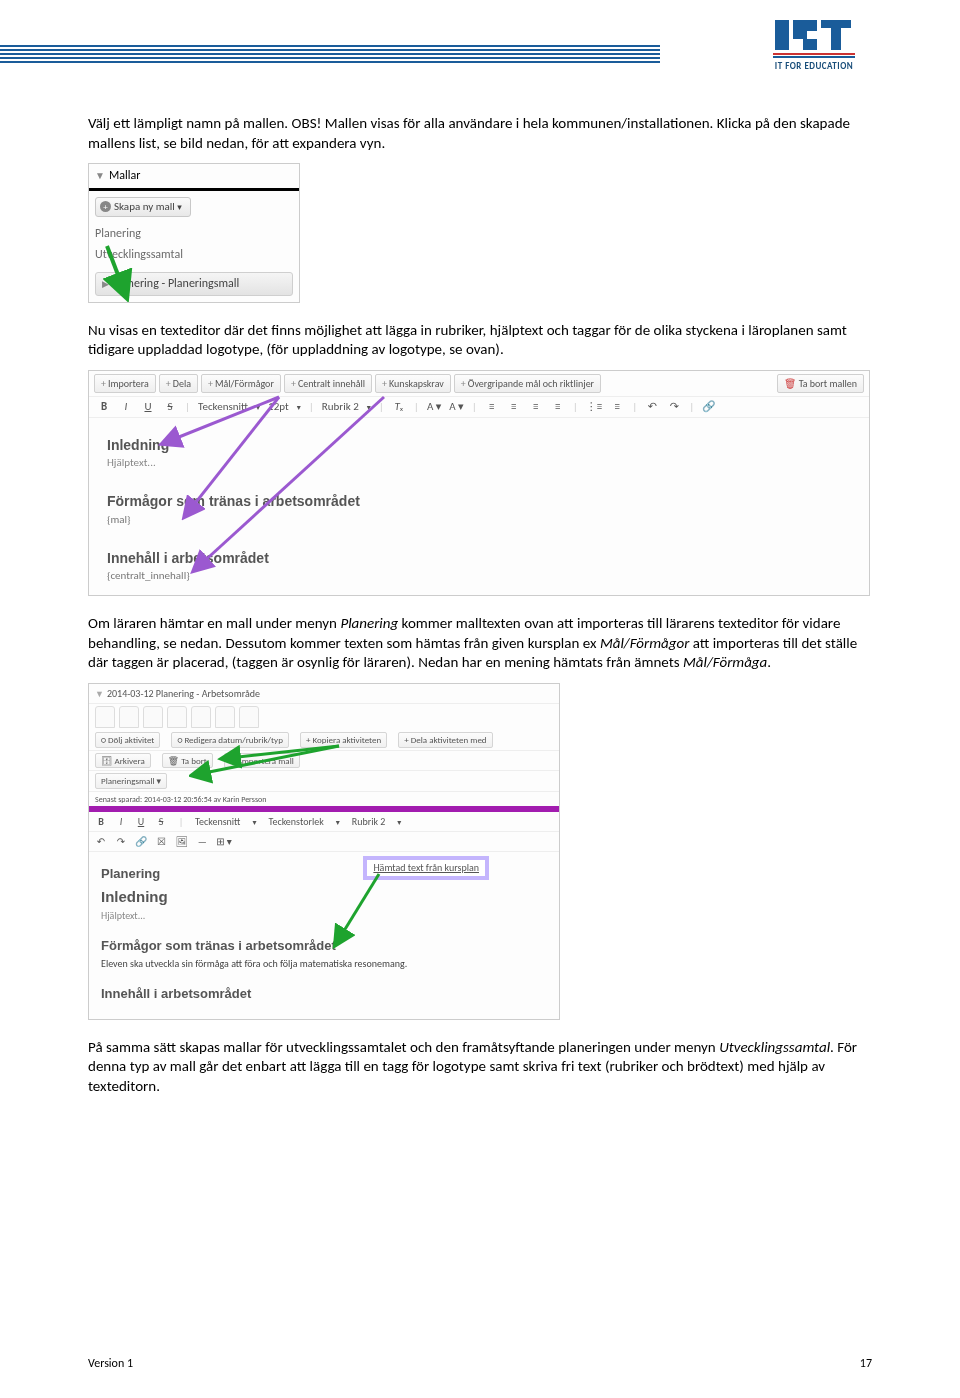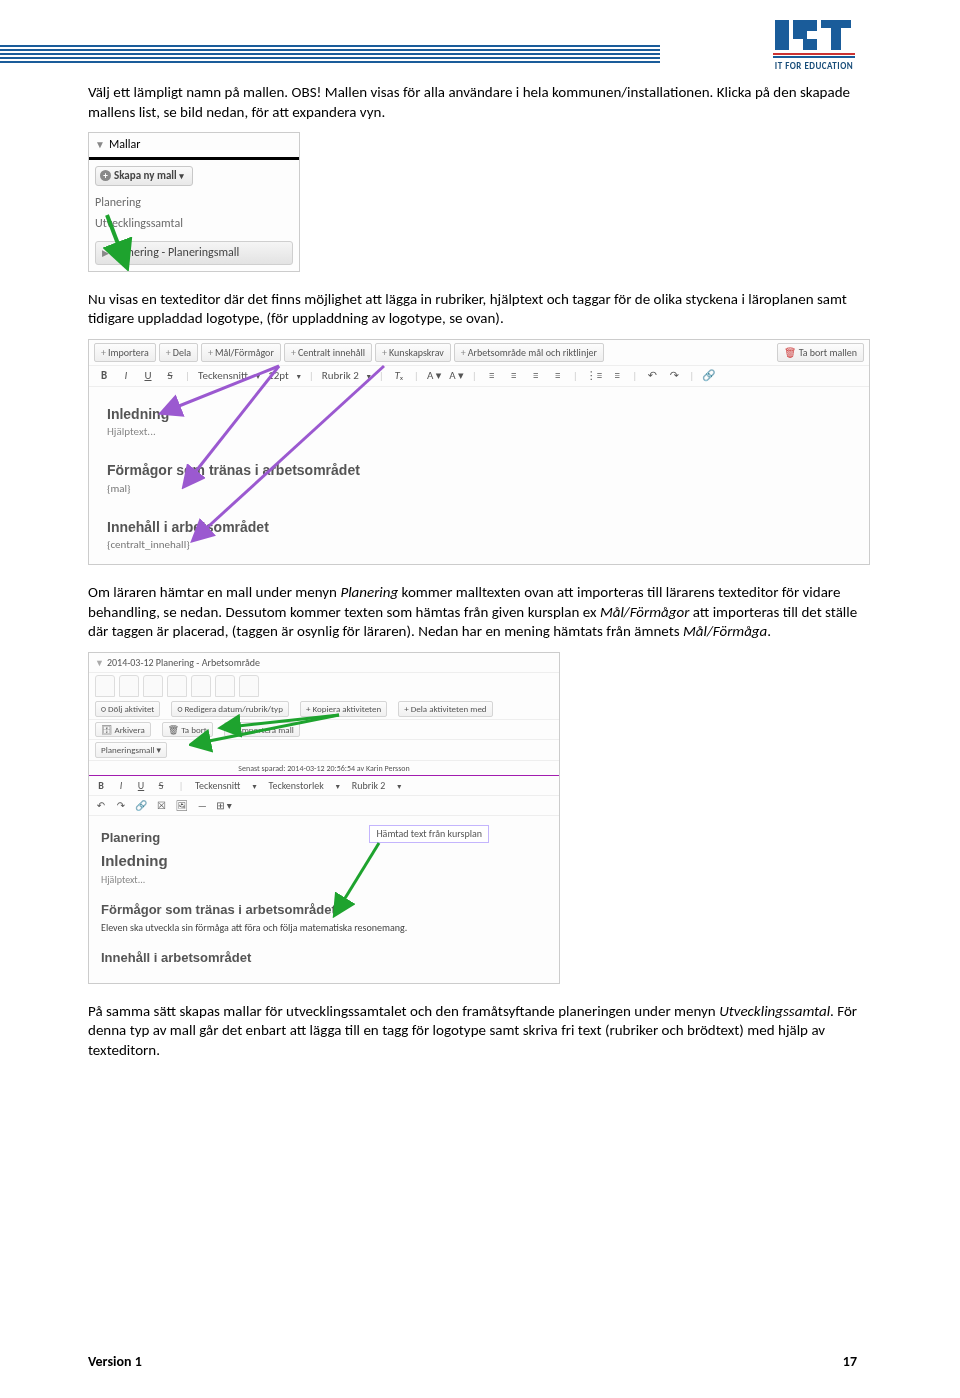--- a/index.html
+++ b/index.html
@@ -44,7 +44,7 @@
     letter-spacing: 0.5px;
   }
   .body-text {
-    margin-top: 63px;
+    margin-top: 94px;
     line-height: 1.3;
   }
   .body-text p { margin: 0 0 4px 0; }

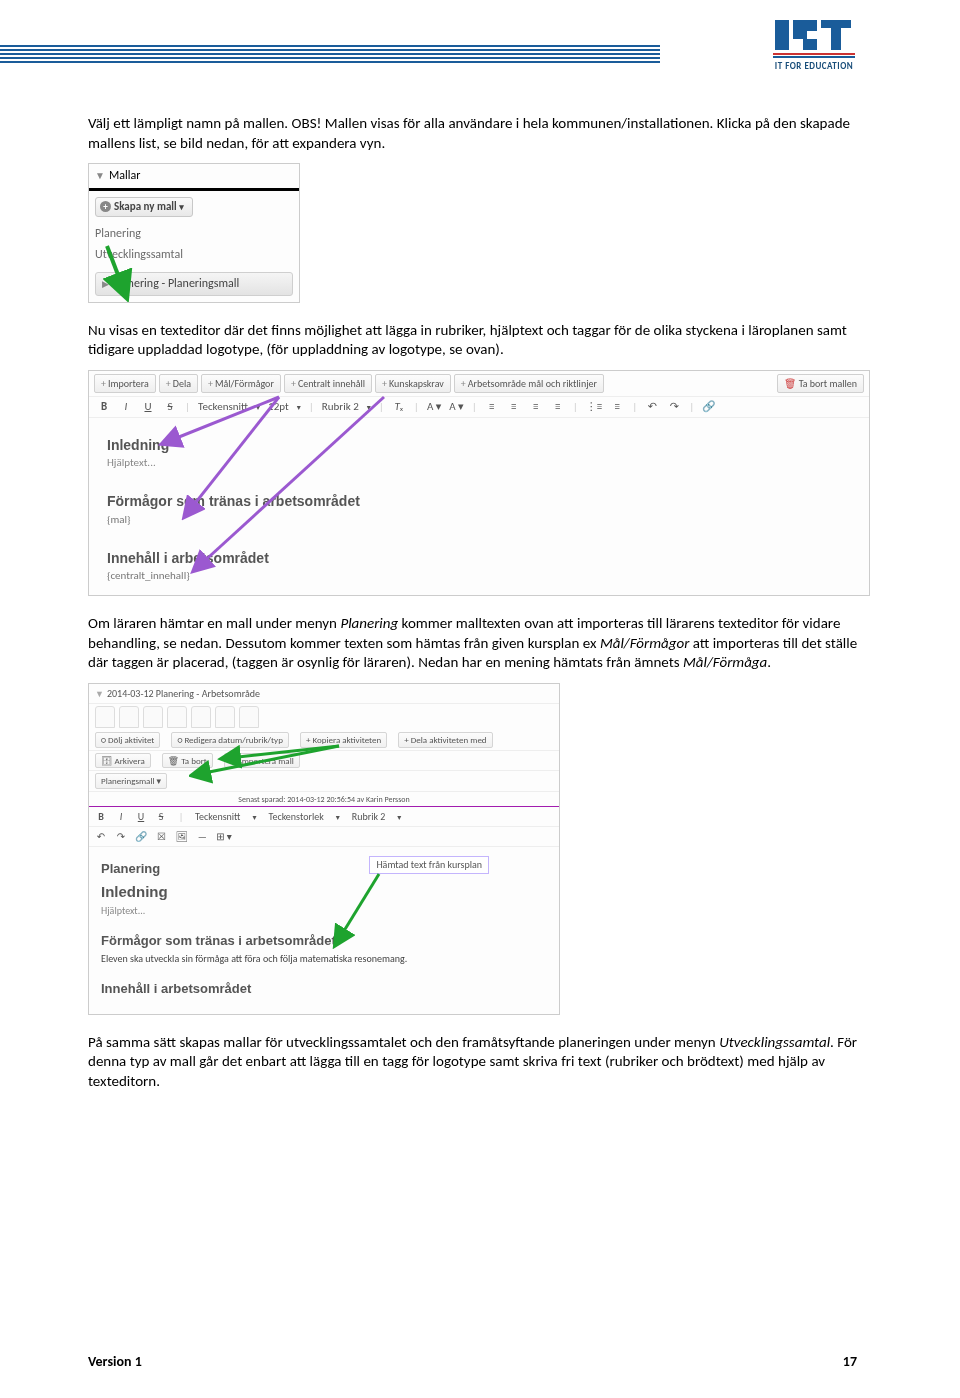--- a/index.html
+++ b/index.html
@@ -70,7 +70,6 @@
     padding: 2px 8px 2px 4px;
     font-size: 11px;
     color: #444;
-    font-weight: bold;
   }
   .ss1-btn .plus {
     display:inline-block;width:11px;height:11px;border-radius:50%;

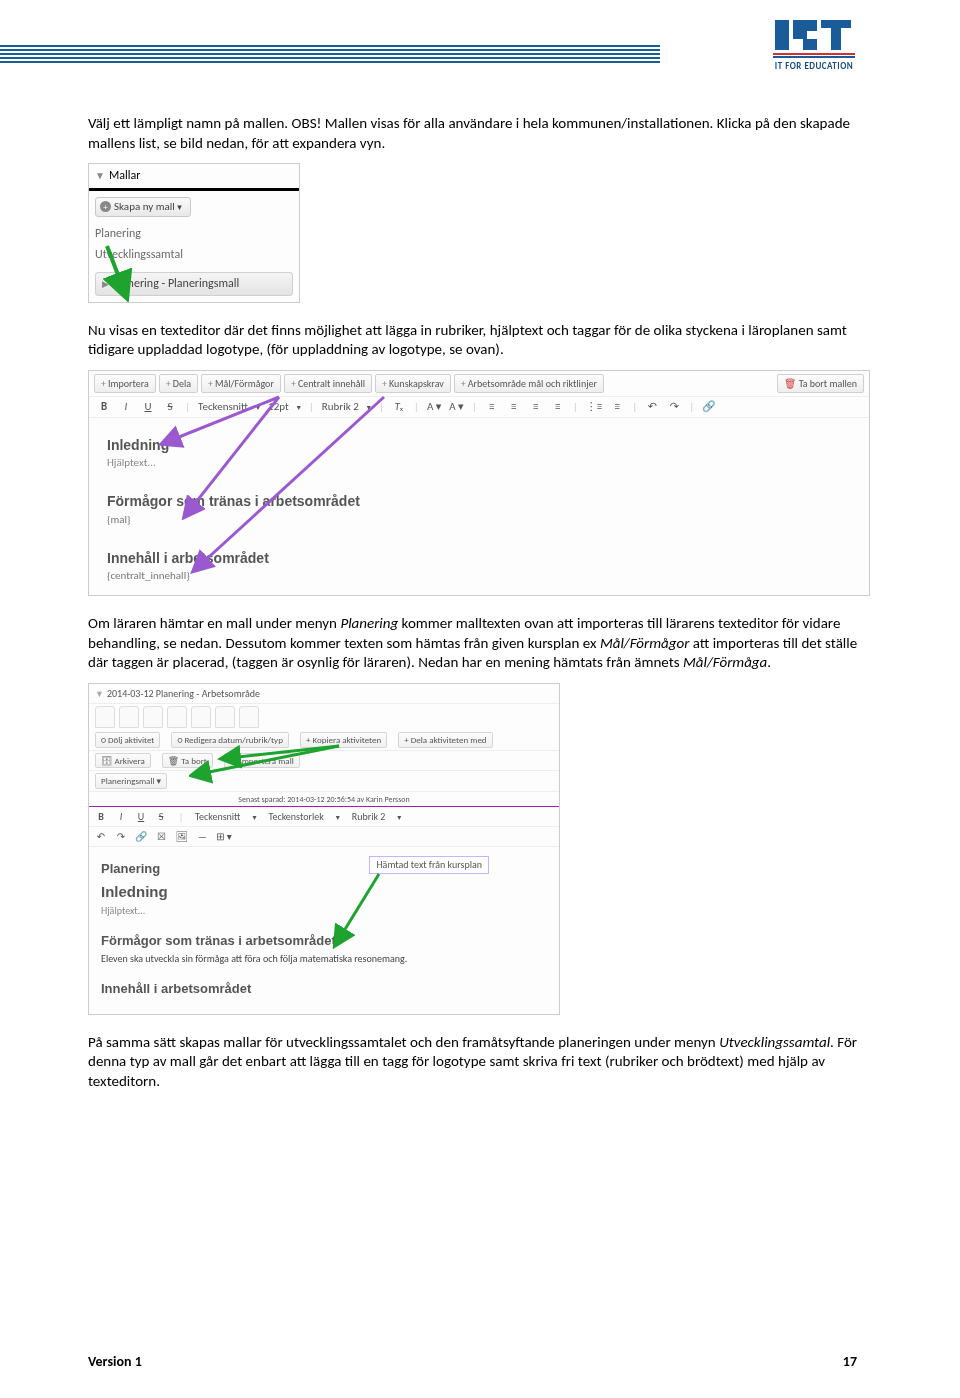--- a/index.html
+++ b/index.html
@@ -184,7 +184,7 @@
         <span class="ss2-btn"><span class="pl">+</span><span>Mål/Förmågor</span></span>
         <span class="ss2-btn"><span class="pl">+</span><span>Centralt innehåll</span></span>
         <span class="ss2-btn"><span class="pl">+</span><span>Kunskapskrav</span></span>
-        <span class="ss2-btn"><span class="pl">+</span><span>Arbetsområde mål och riktlinjer</span></span>
+        <span class="ss2-btn"><span class="pl">+</span><span>Övergripande mål och riktlinjer</span></span>
         <span class="ss2-btn del"><span style="color:#c33;">🗑</span> <span>Ta bort mallen</span></span>
       </div>
       <div class="ss2-row2">

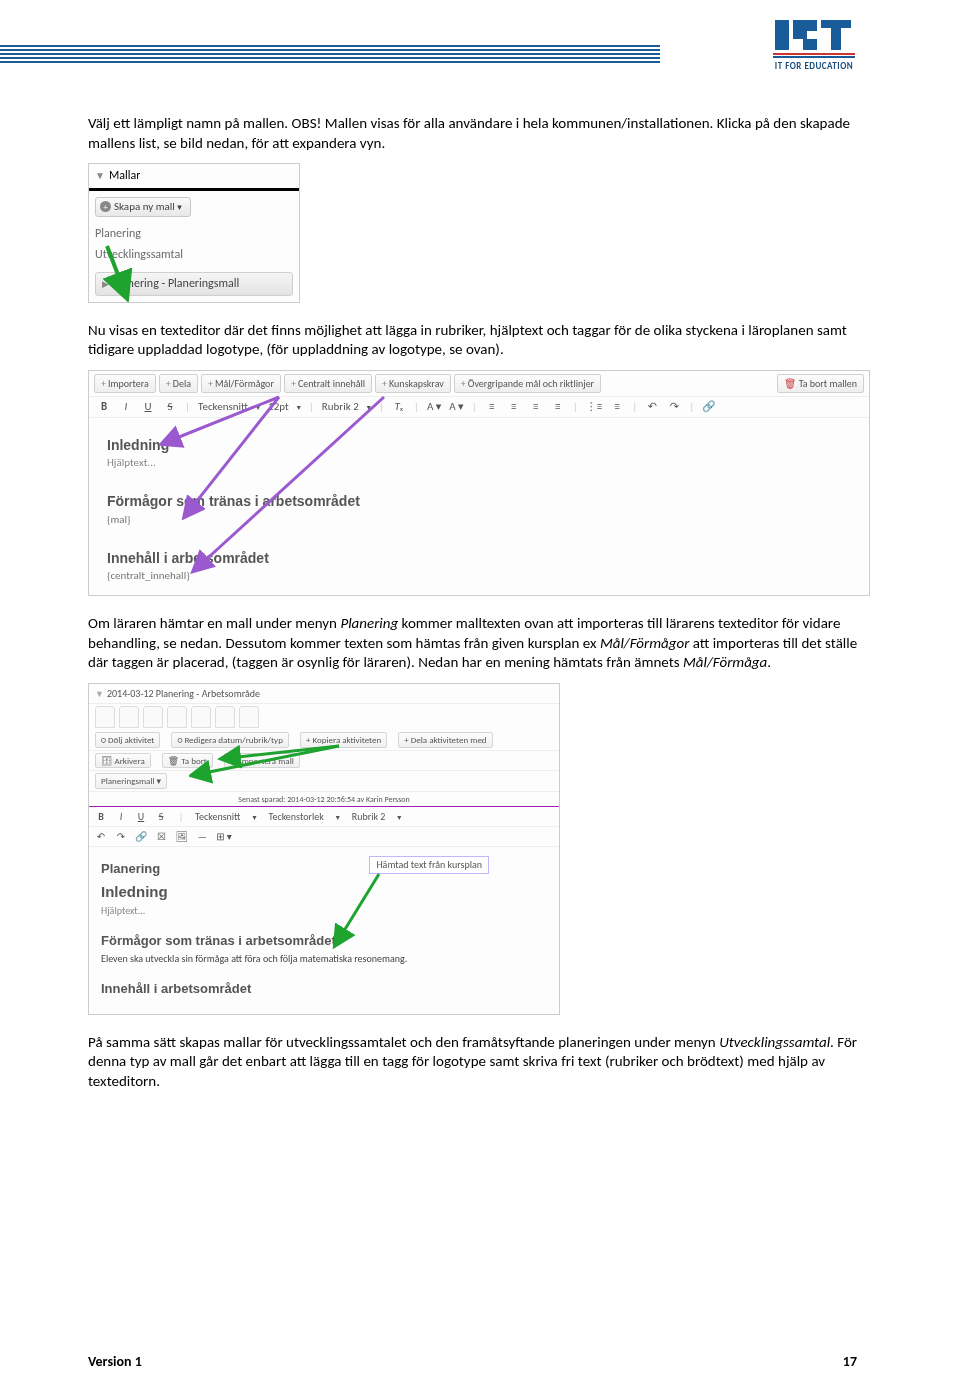--- a/index.html
+++ b/index.html
@@ -110,7 +110,7 @@
   .ss3-row{padding:2px 6px;display:flex;gap:11px;flex-wrap:wrap;}
   .ss3-row.b{border-bottom:1px solid #eee;}
   .ss3-pill{border:1px solid #d5d5d5;background:linear-gradient(#fcfcfc,#f0f0f0);border-radius:2px;padding:1px 5px;font-size:9px;}
-  .ss3-saved{font-size:8px;padding:2px 6px;border-bottom:1px solid #a21caf;text-align:center;}
+  .ss3-saved{font-size:8px;padding:2px 6px;border-bottom:6px solid #a21caf;}
   .ss3-tb{display:flex;gap:8px;align-items:center;padding:3px 6px;border-bottom:1px solid #eee;font-size:10px;}
   .ss3-tb span{min-width:12px;text-align:center;}
   .ss3-body{padding:8px 12px 14px 12px;}

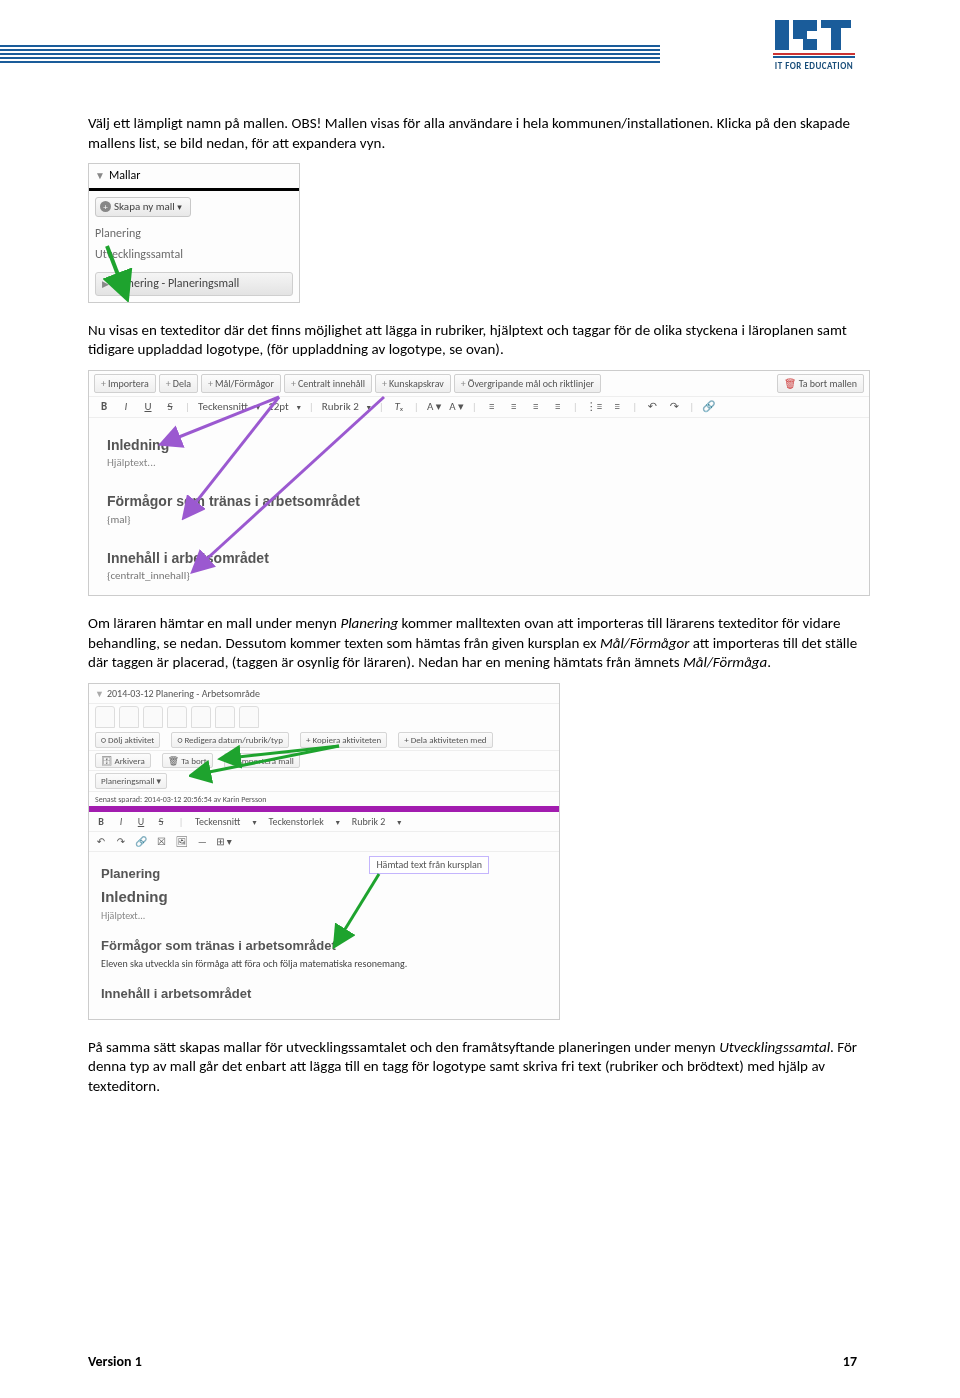--- a/index.html
+++ b/index.html
@@ -118,7 +118,7 @@
   .ss3-body h3{font-family:Verdana,Arial;font-size:15px;margin:4px 0 2px 0;}
   .ss3-body .hint{color:#888;}
   .ss3-body .small{font-size:10px;}
-  .callout{position:absolute;border:1px solid #c4b5fd;background:#fff;padding:2px 6px;font-size:10px;text-align:center;line-height:1.2;}
+  .callout{position:absolute;border:4px solid #c4b5fd;background:#fff;padding:2px 6px;font-size:10px;text-align:center;line-height:1.2;text-decoration:underline;}
   .footer{position:absolute;bottom:28px;left:88px;right:103px;font-size:14px;font-weight:bold;}
   .footer .pg{float:right;}
 </style>

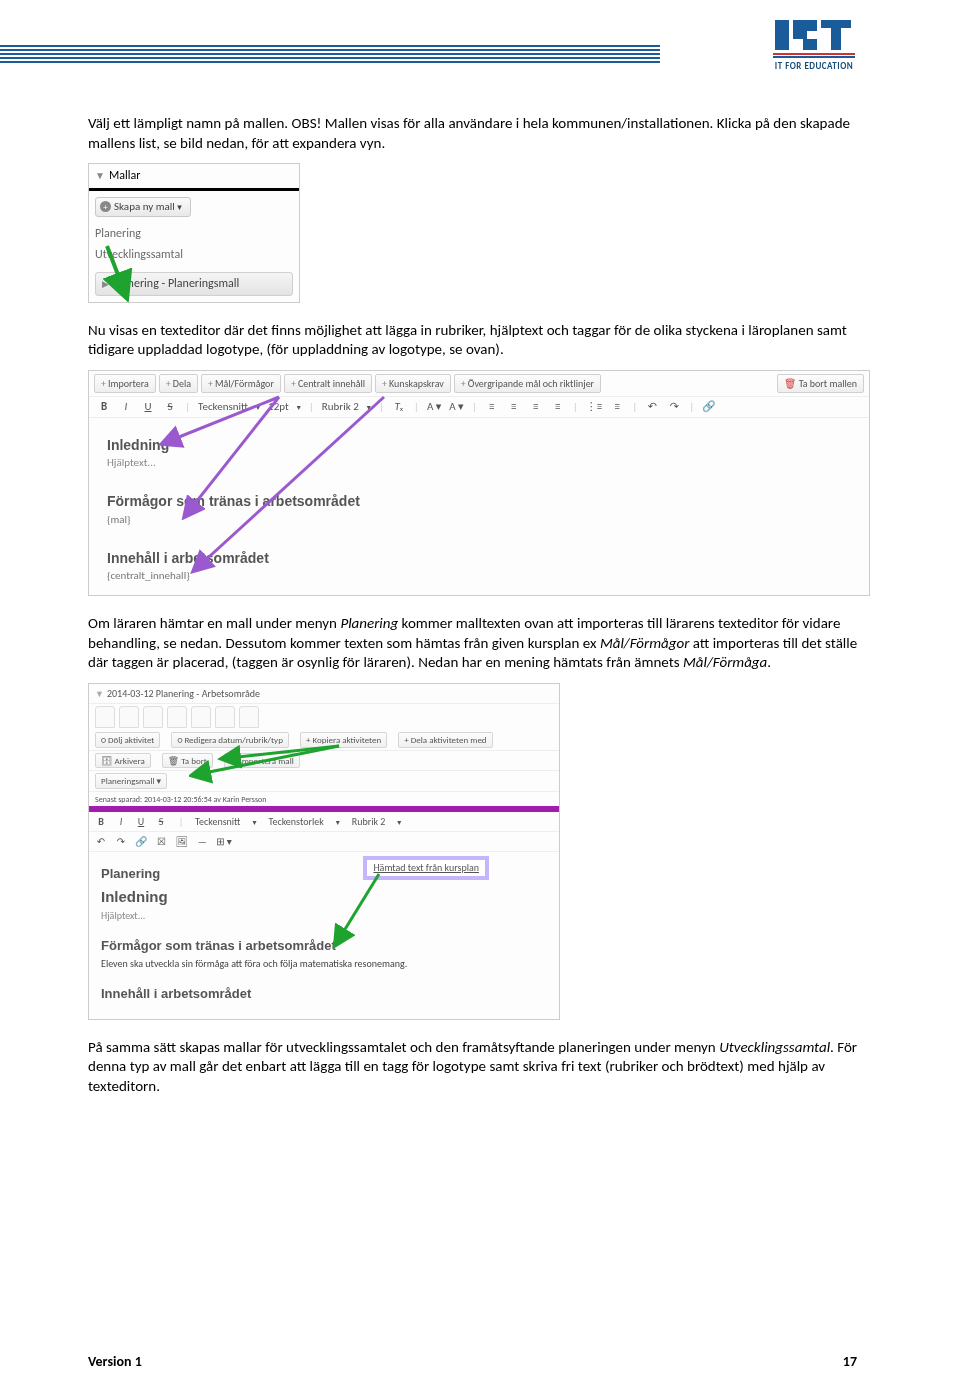--- a/index.html
+++ b/index.html
@@ -119,7 +119,7 @@
   .ss3-body .hint{color:#888;}
   .ss3-body .small{font-size:10px;}
   .callout{position:absolute;border:4px solid #c4b5fd;background:#fff;padding:2px 6px;font-size:10px;text-align:center;line-height:1.2;text-decoration:underline;}
-  .footer{position:absolute;bottom:28px;left:88px;right:103px;font-size:14px;font-weight:bold;}
+  .footer{position:absolute;bottom:28px;left:88px;right:88px;font-size:12px;}
   .footer .pg{float:right;}
 </style>
 </head>

